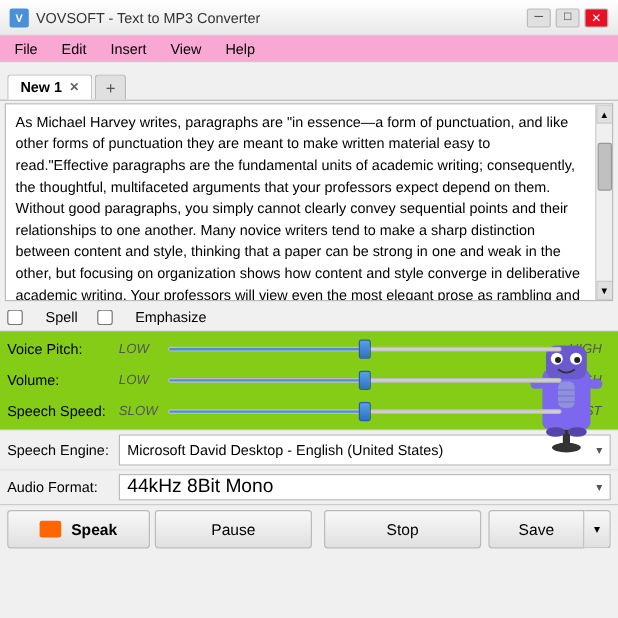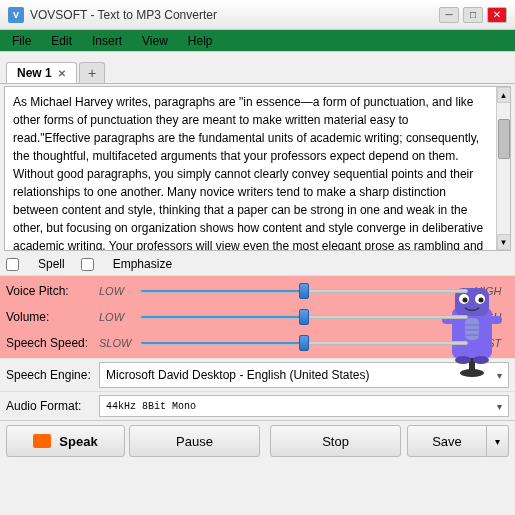--- a/index.html
+++ b/index.html
@@ -62,7 +62,7 @@
 
     
     .menu-bar {
-      background: #15803d;
+      background: #f9a8d4;
       border-bottom: 1px solid #ccc;
       display: flex;
       align-items: flex-start;

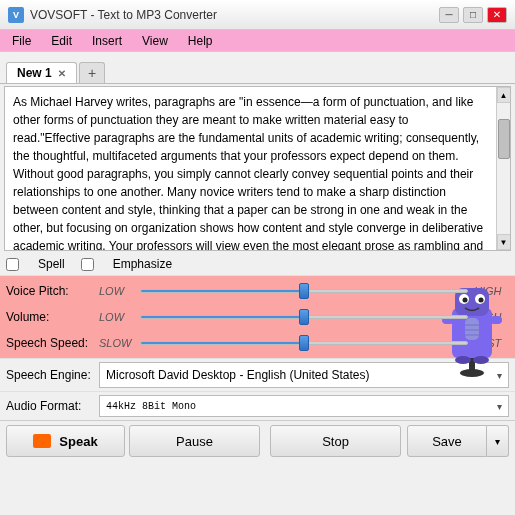--- a/index.html
+++ b/index.html
@@ -190,7 +190,7 @@
     
     .controls-section {
       padding: 2px 6px;
-      background: #fca5a5;
+      background: #84cc16;
       position: relative;
     }
 

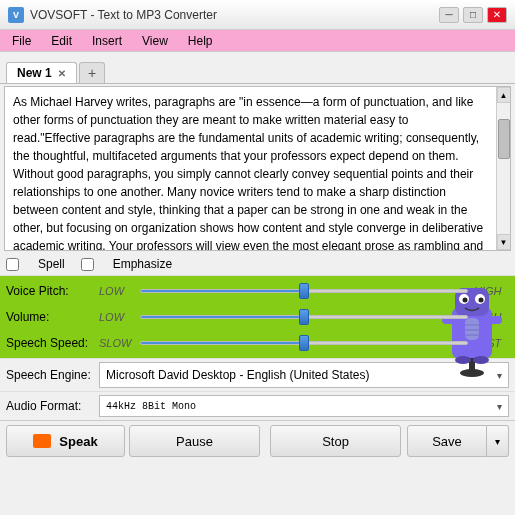--- a/index.html
+++ b/index.html
@@ -465,7 +465,7 @@
 <div class="dropdown-row">
   <div class="dropdown-label">Audio Format:</div>
   <div class="dropdown-select" style="flex:1; border: 1px solid #bbb; background: #fff; padding: 2px 6px; height: 22px; display:flex; align-items:center; justify-content:space-between;">
-    <span style="font-size:10px; flex:1;font-family:Liberation Mono, monospace;">44kHz 8Bit Mono</span>
+    <span style="font-size:16px; flex:1;">44kHz 8Bit Mono</span>
     <span class="dropdown-arrow">▾</span>
   </div>
 </div>

